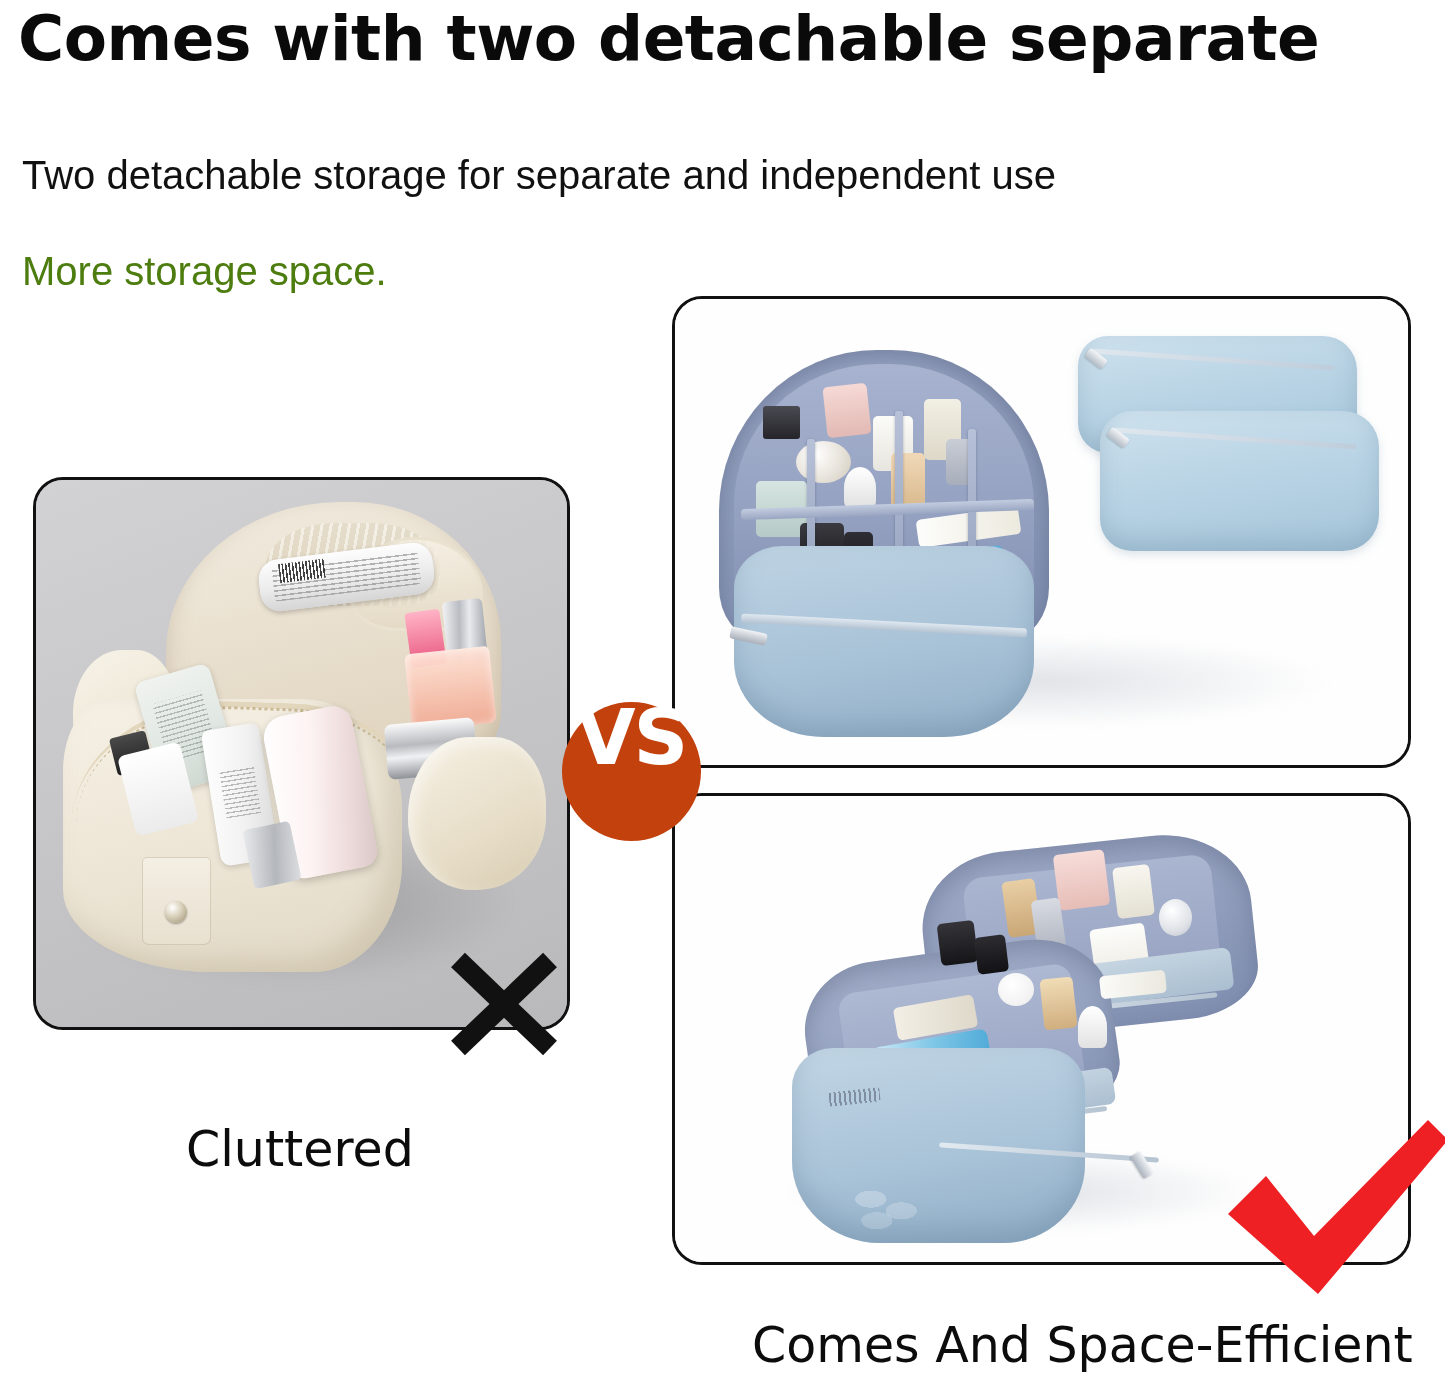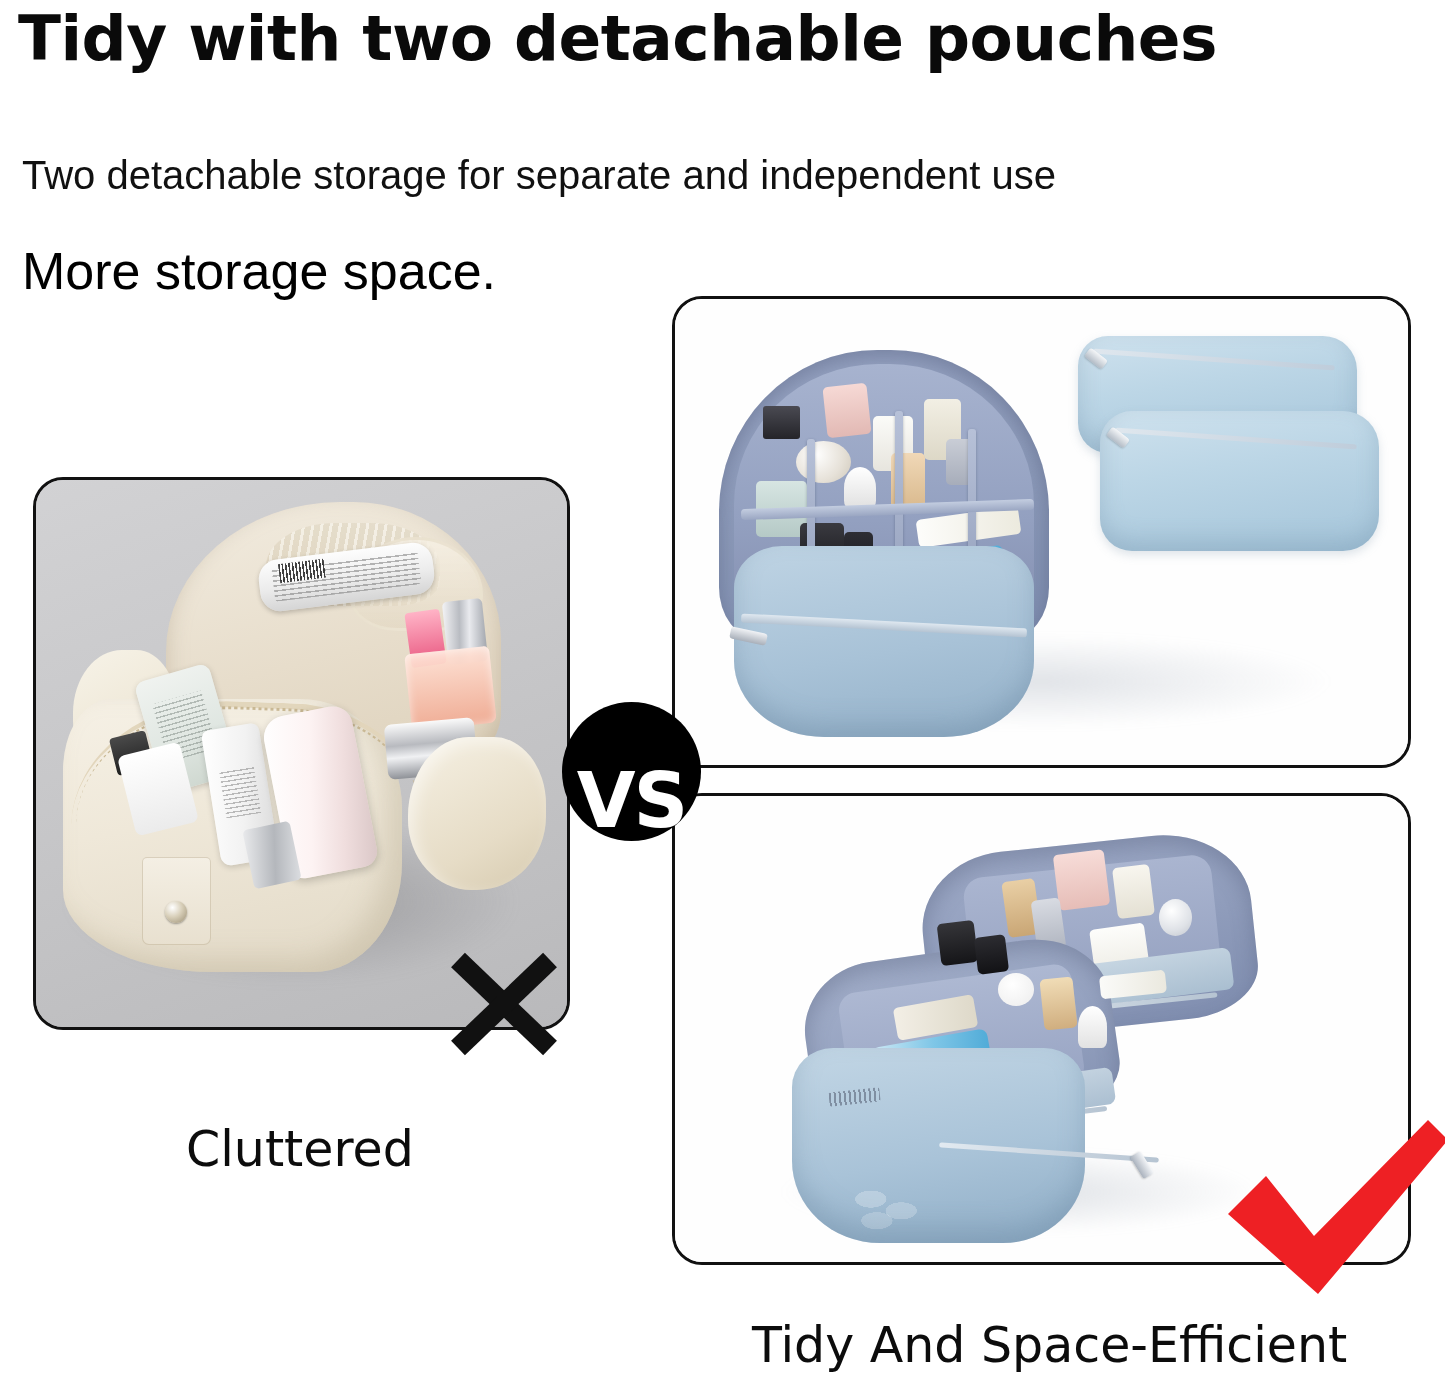--- a/index.html
+++ b/index.html
@@ -457,7 +457,7 @@
 </head>
 <body>
 
-<div id="headline">Tidy with two detachable pouches</div>
+<div id="headline">Comes with two detachable separate</div>
 <div id="subline-1">Two detachable storage for separate and independent use</div>
 <div id="subline-2">More storage space.</div>
 

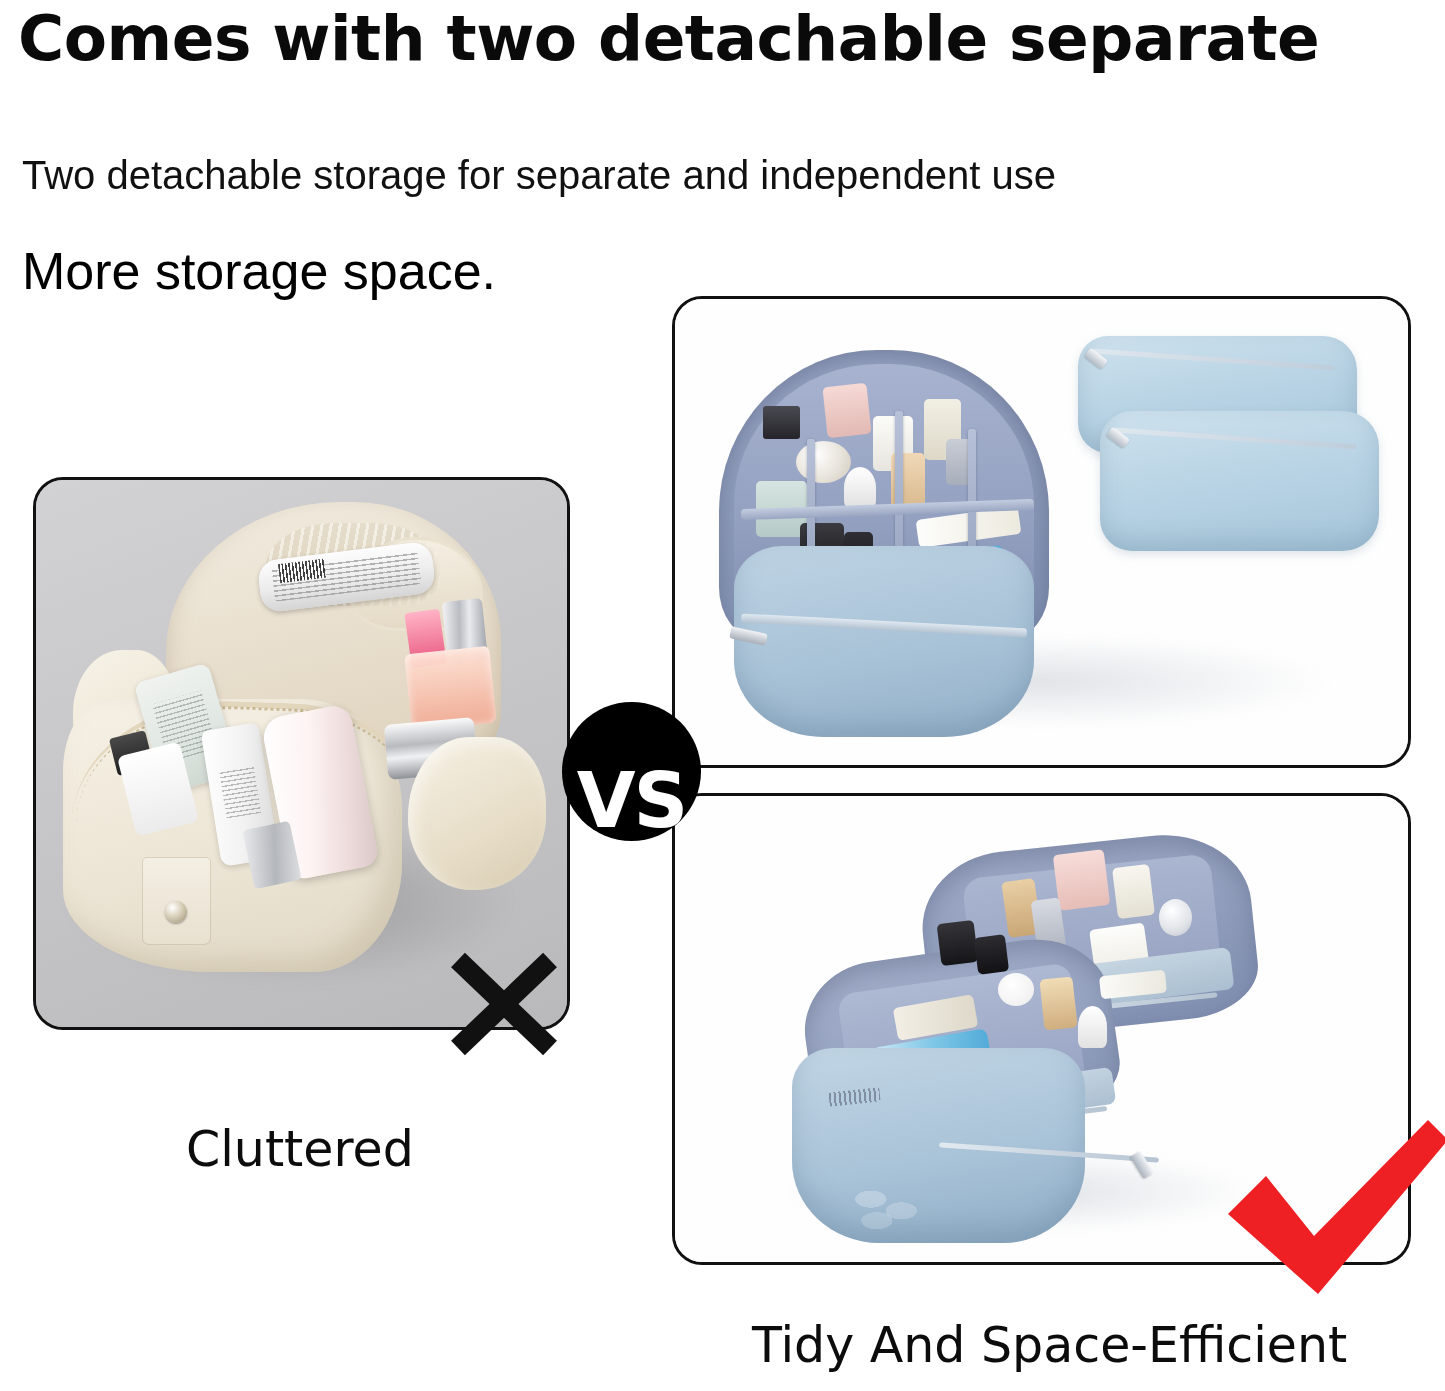--- a/index.html
+++ b/index.html
@@ -47,9 +47,9 @@
     top: 248px;
     font-family: "Liberation Sans", sans-serif;
     font-weight: 400;
-    font-size: 52px;
+    font-size: 40px;
     line-height: 46px;
-    color: #000000;
+    color: #4d7c0f;
     white-space: nowrap;
   }
 

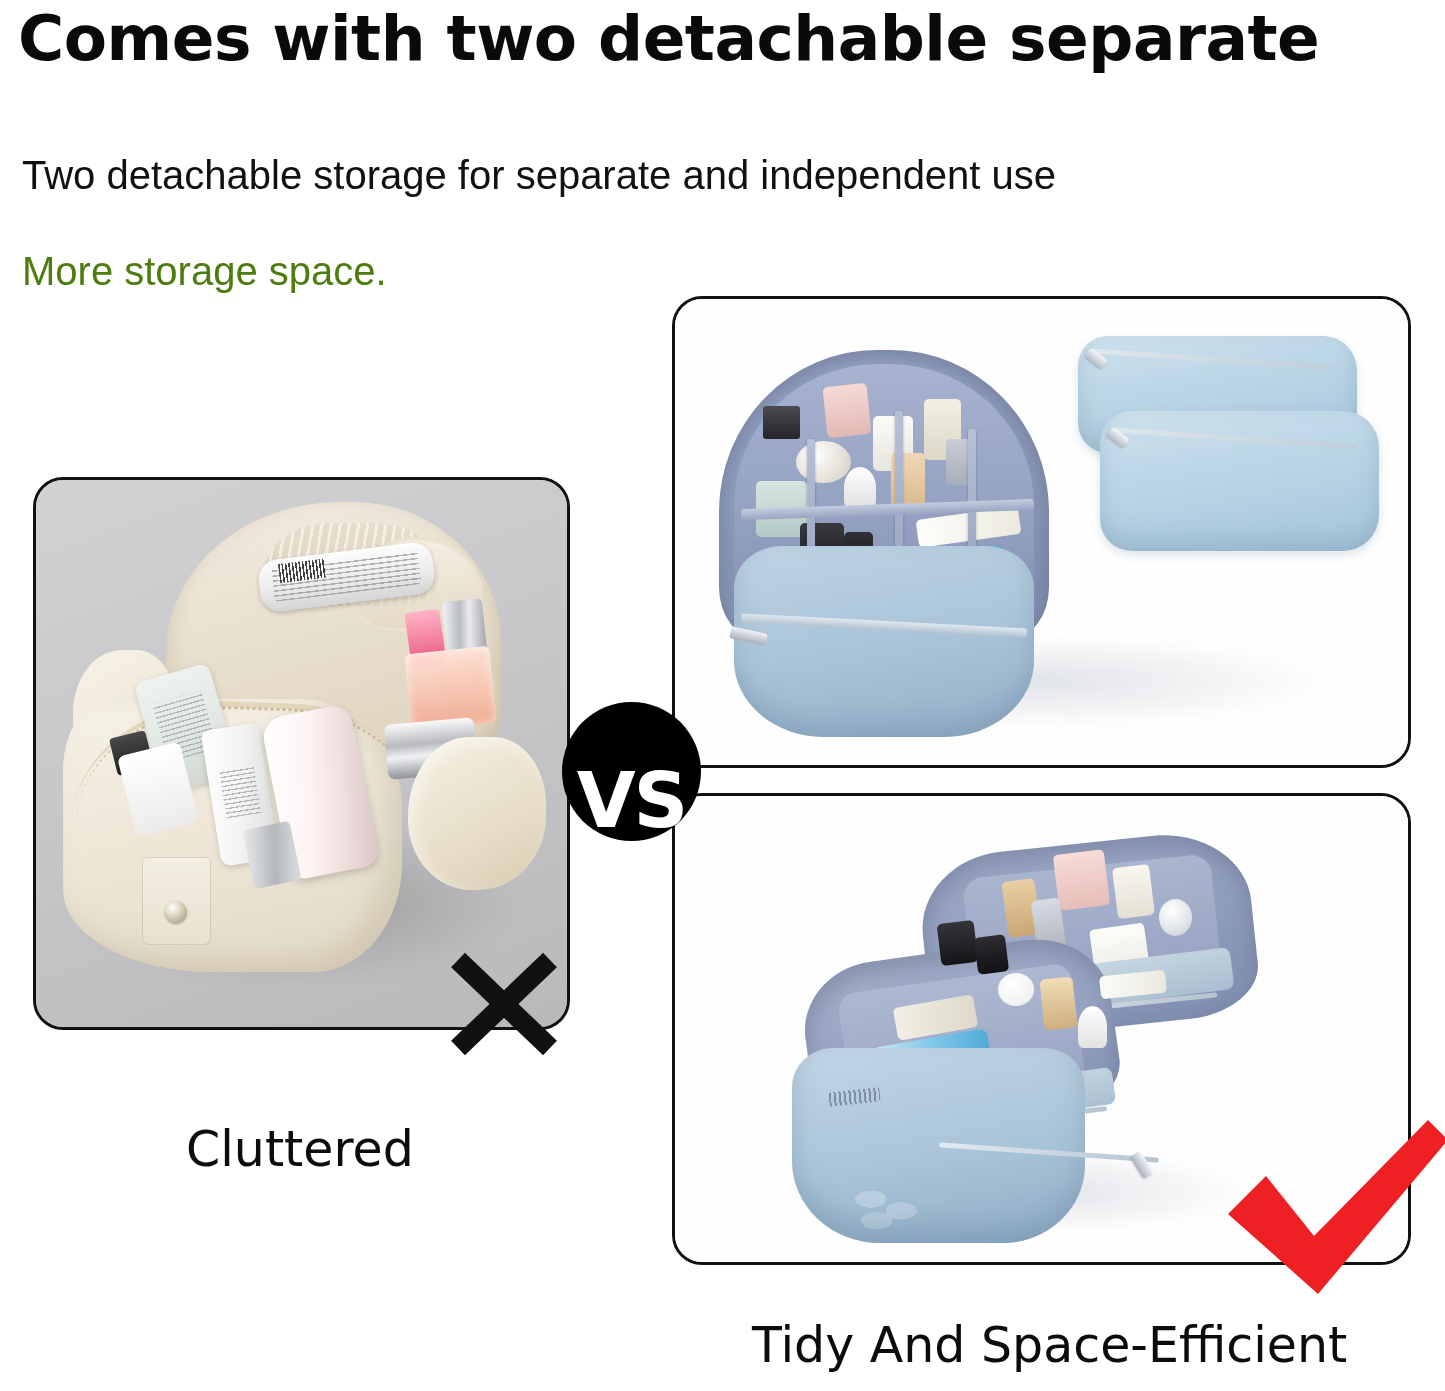--- a/index.html
+++ b/index.html
@@ -422,8 +422,8 @@
     left: 562px; top: 702px;
     width: 139px; height: 139px;
     border-radius: 50%;
-    background: #000000;
-    display: flex; align-items: flex-end; justify-content: center;
+    background: #c2410c;
+    display: flex; align-items: flex-start; justify-content: center;
     z-index: 40;
   }
   #vs-badge span {

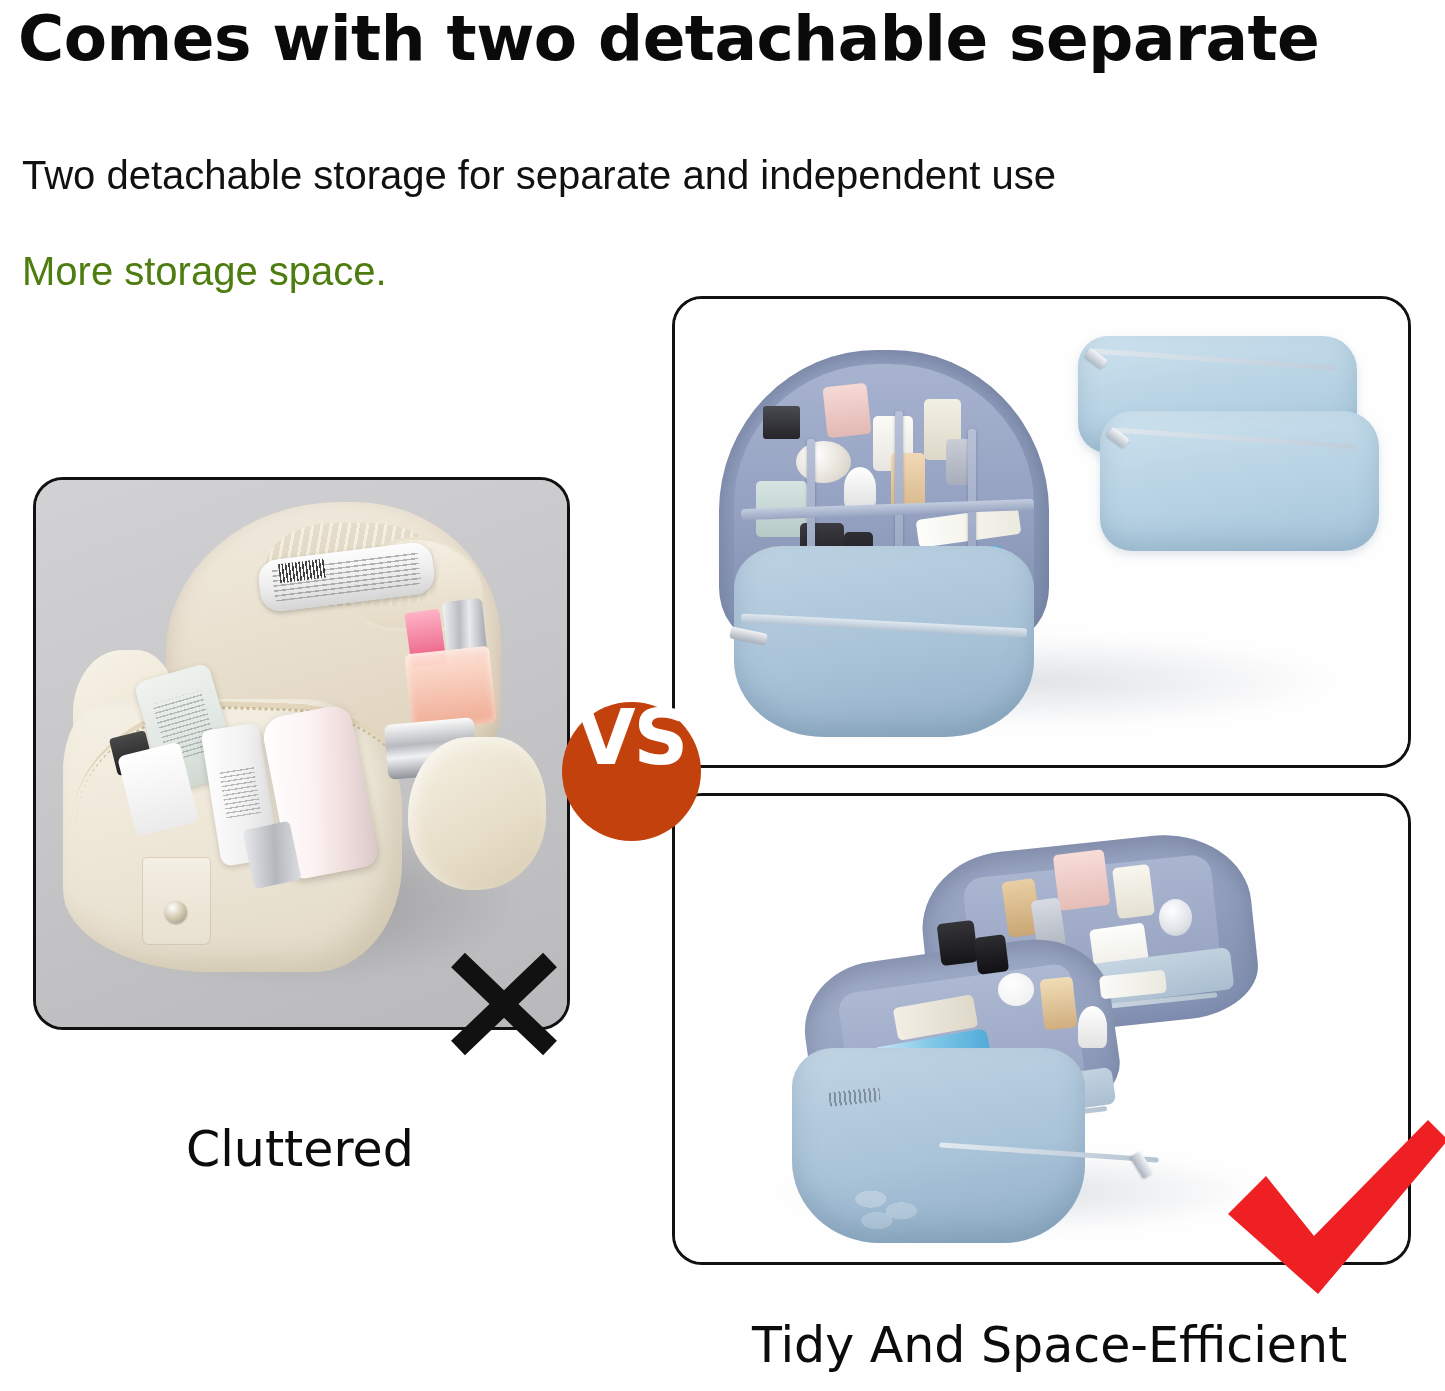--- a/index.html
+++ b/index.html
@@ -602,6 +602,6 @@
 </svg>
 
 <div id="caption-left">Cluttered</div>
-<div id="caption-right">Tidy And Space-Efficient</div>
+<div id="caption-right">Comes And Space-Efficient</div>
 
 </body></html>

